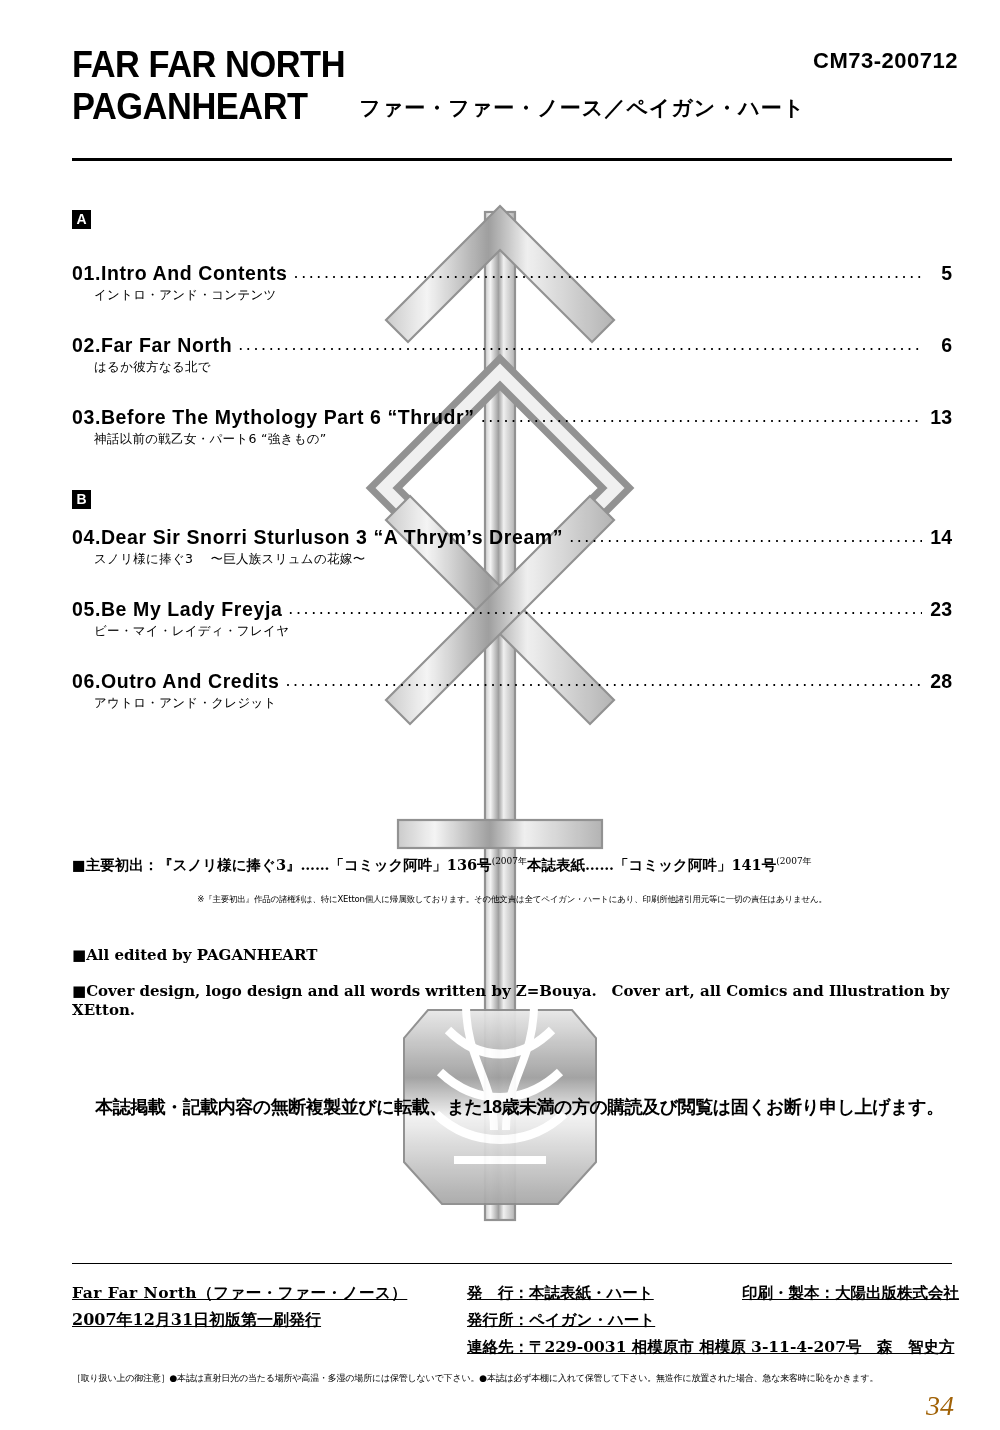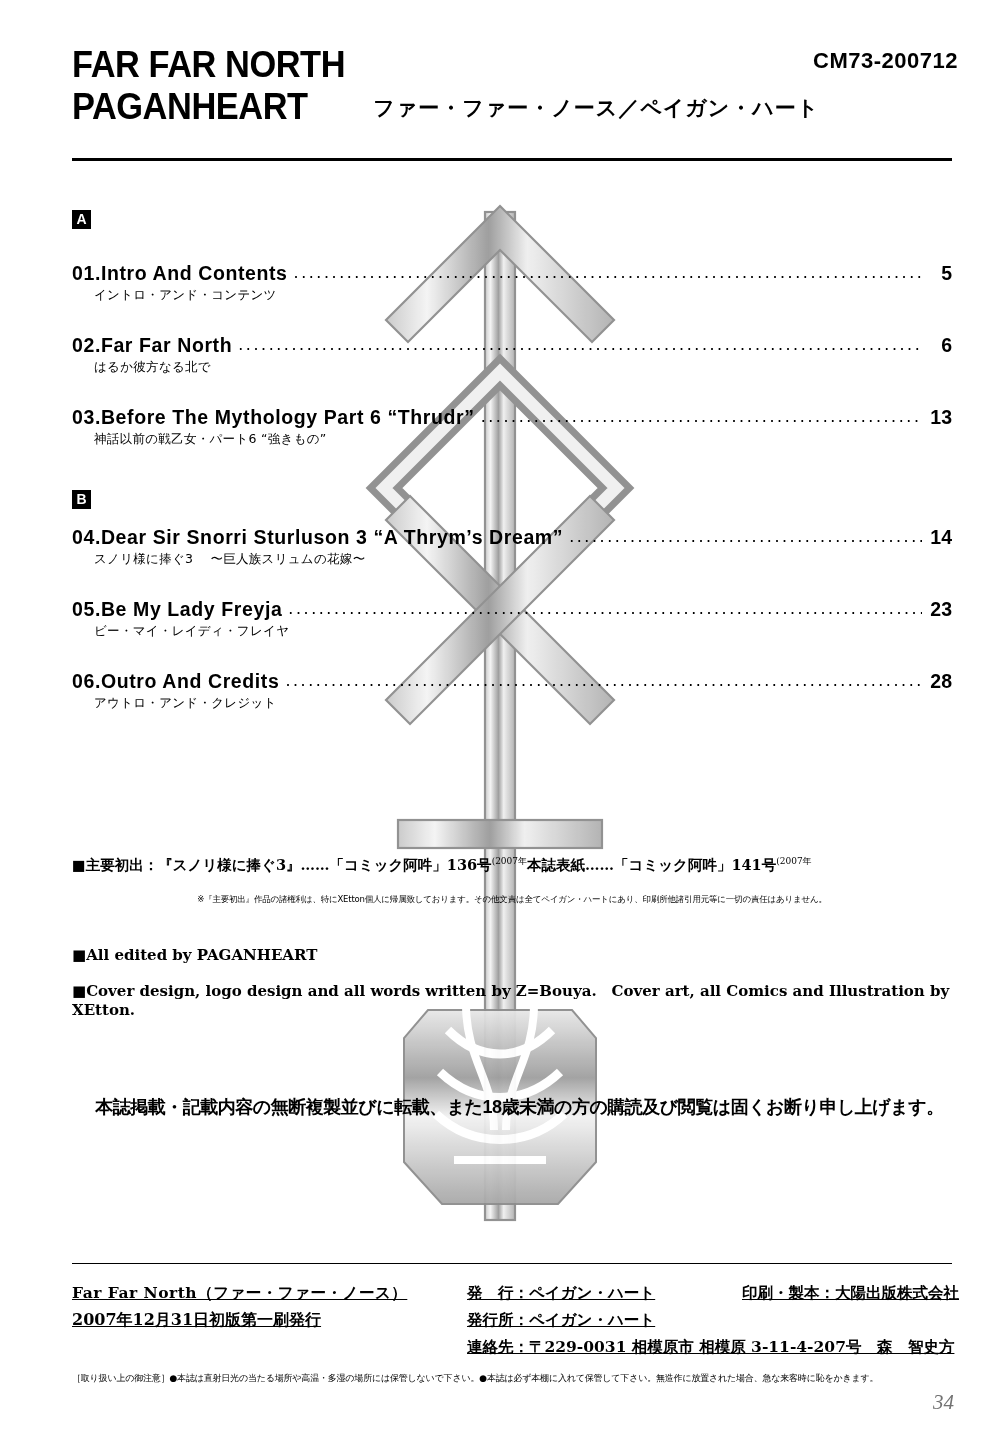--- a/index.html
+++ b/index.html
@@ -64,7 +64,6 @@
     letter-spacing: 1px;
     position: relative;
     top: -4px;
-    margin-left: 14px;
   }
   .rule {
     position: absolute;

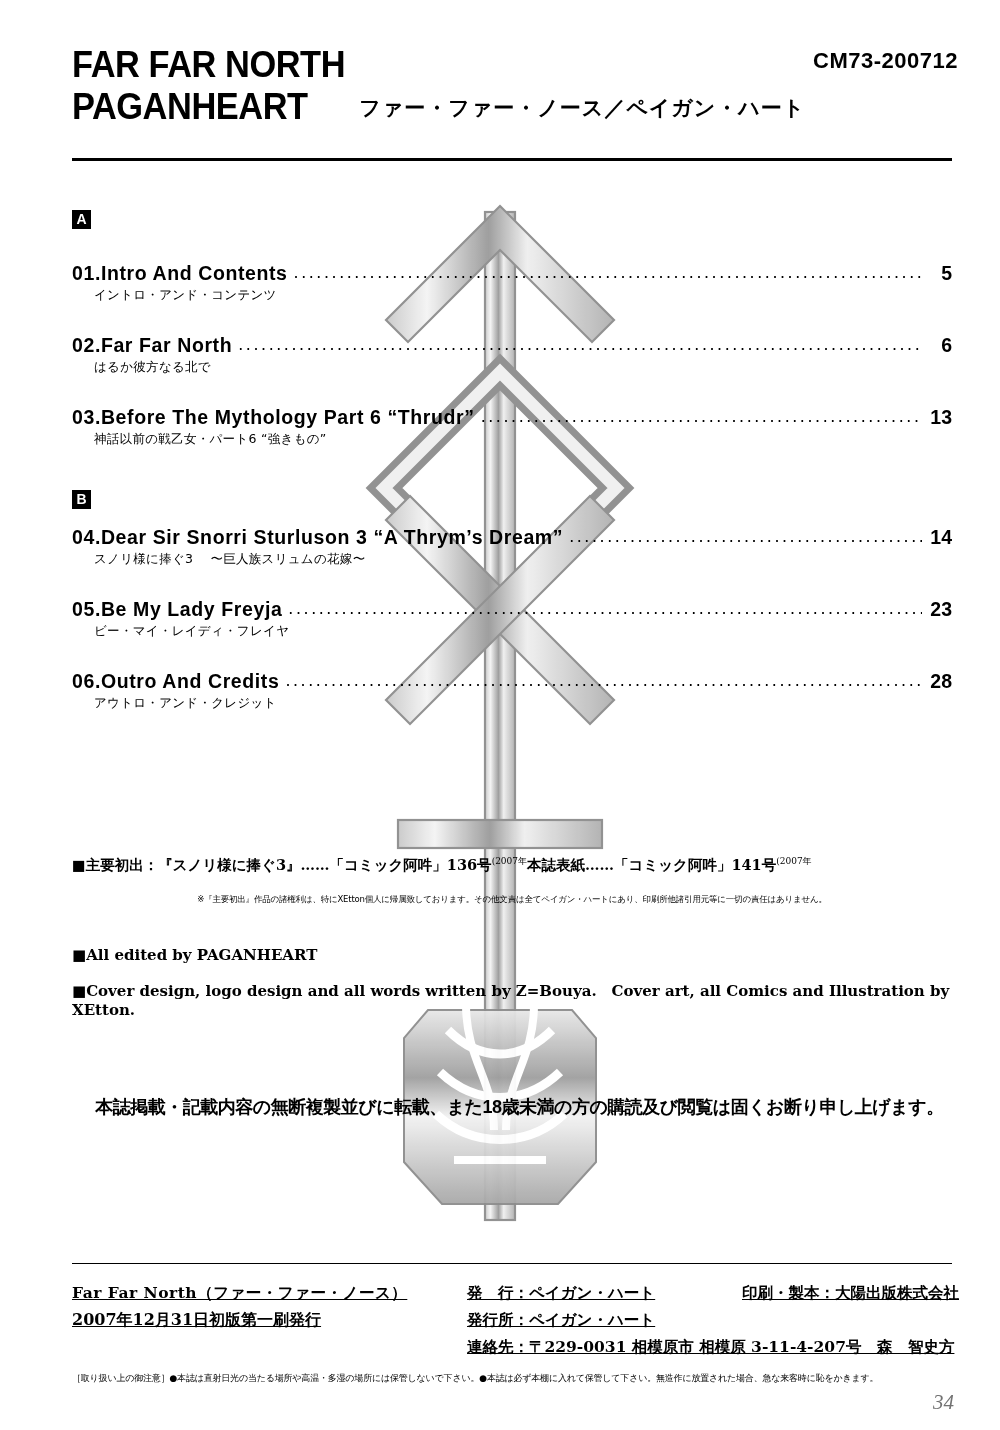--- a/index.html
+++ b/index.html
@@ -376,7 +376,7 @@
   <div class="colophon">
     <div class="col-grid">
       <div class="l">Far Far North（ファー・ファー・ノース）</div>
-      <div>発　行：ペイガン・ハート</div>
+      <div>発　行：本誌表紙・ハート</div>
       <div>印刷・製本：大陽出版株式会社</div>
 
       <div class="col-left-2">2007年12月31日初版第一刷発行</div>

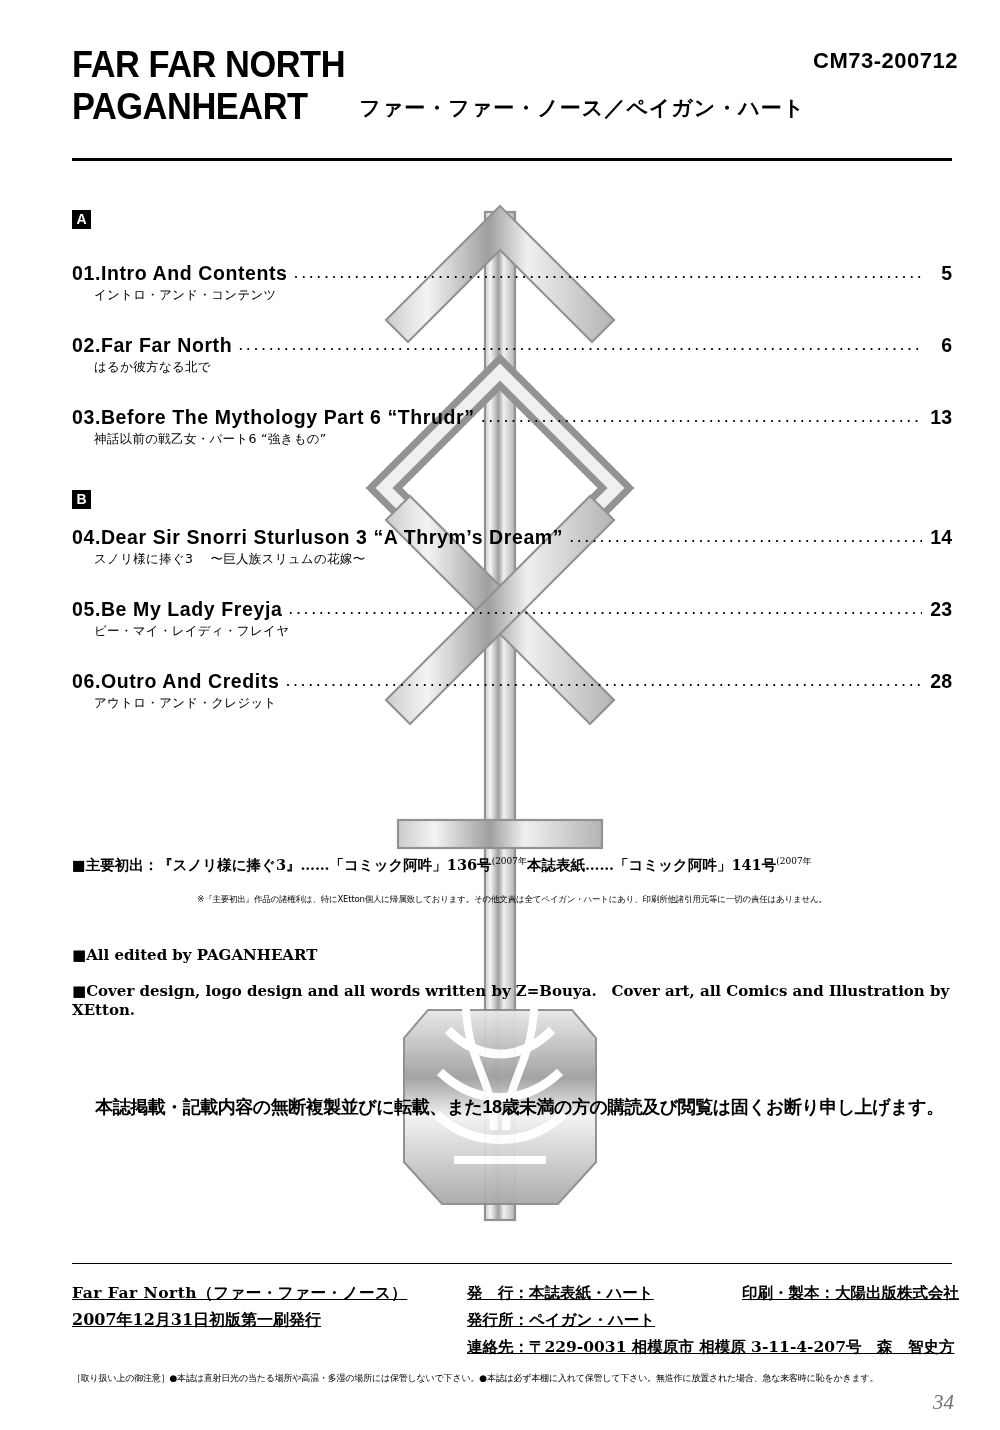--- a/index.html
+++ b/index.html
@@ -229,8 +229,8 @@
     top: 1390px;
     font-family: "Liberation Serif", serif;
     font-style: italic;
-    font-size: 21px;
-    color: #737373;
+    font-size: 28px;
+    color: #a16207;
   }
 </style>
 </head>

